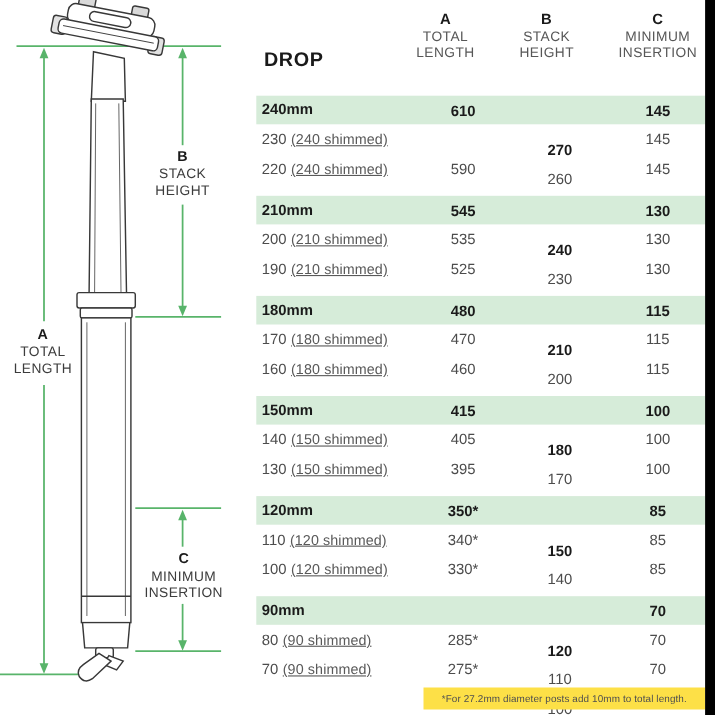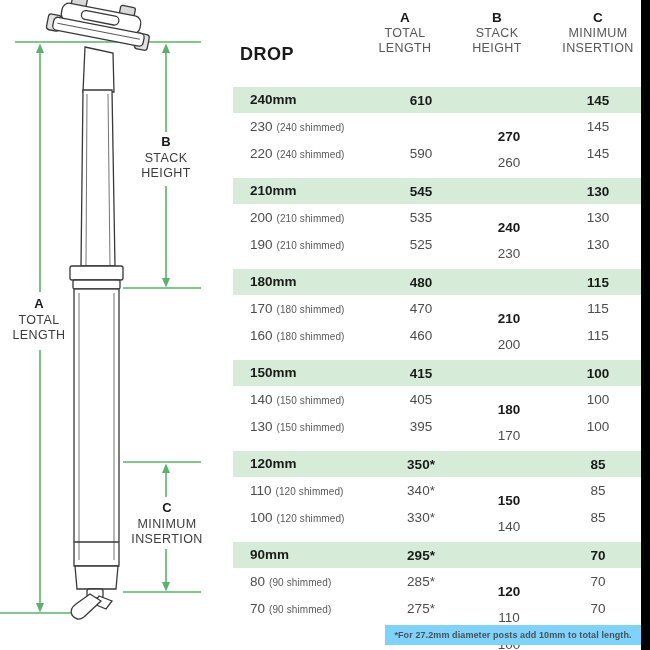--- a/index.html
+++ b/index.html
@@ -43,7 +43,7 @@
   .trow{position:relative;height:27px;}
   .trow.band{height:26px;background:#d6ecd9;}
   .cell{position:absolute;top:0;height:100%;display:flex;align-items:center;}
-  .cell.drop{left:17px;align-items:baseline;padding-top:6px;box-sizing:border-box;}
+  .cell.drop{left:5px;align-items:baseline;padding-top:6px;box-sizing:border-box;}
   .drop .num{font-size:13.5px;color:#4c4c4c;}
   .drop .note{font-size:10px;color:#595959;margin-left:4px;letter-spacing:.1px;}
   .cell.v{width:96px;justify-content:center;font-size:13.5px;color:#4c4c4c;}

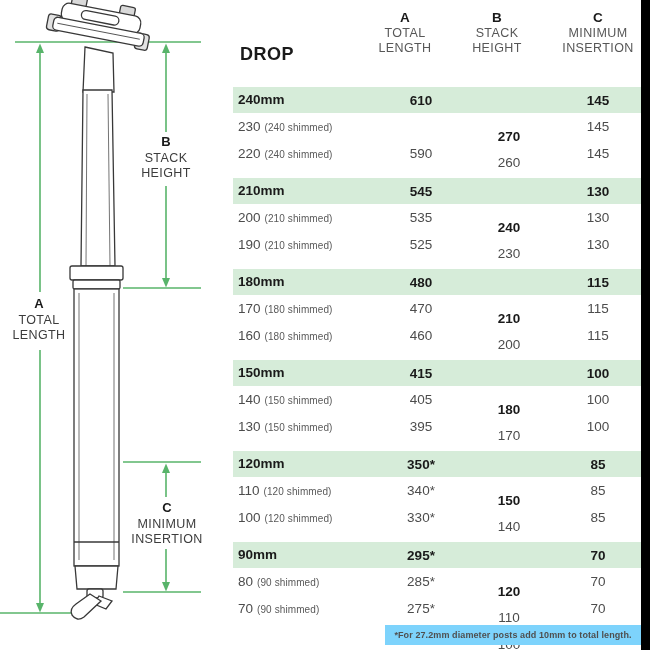--- a/index.html
+++ b/index.html
@@ -45,7 +45,7 @@
   .cell{position:absolute;top:0;height:100%;display:flex;align-items:center;}
   .cell.drop{left:5px;align-items:baseline;padding-top:6px;box-sizing:border-box;}
   .drop .num{font-size:13.5px;color:#4c4c4c;}
-  .drop .note{font-size:10px;color:#595959;margin-left:4px;letter-spacing:.1px;}
+  .drop .note{font-size:13px;color:#595959;margin-left:4px;letter-spacing:.1px;text-decoration:underline;}
   .cell.v{width:96px;justify-content:center;font-size:13.5px;color:#4c4c4c;}
   .v.va{left:140px;}
   .v.vb{left:228px;margin-top:36px;}

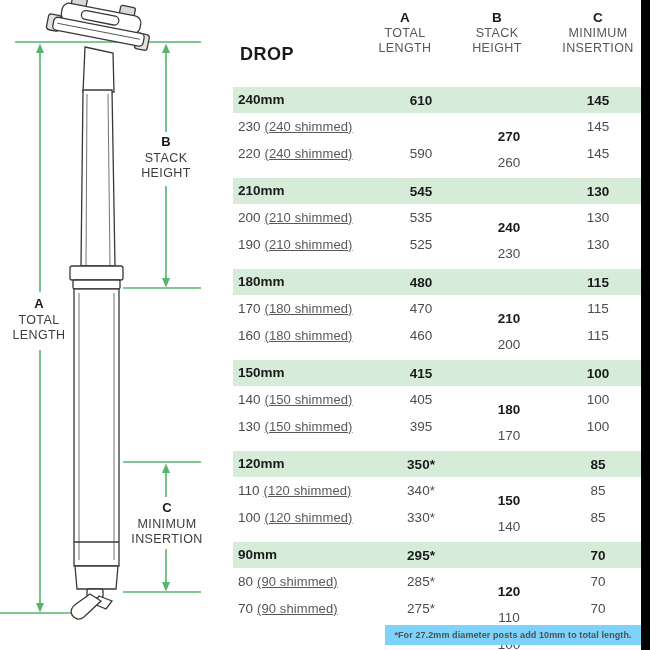--- a/index.html
+++ b/index.html
@@ -305,7 +305,6 @@
           <div class="cell drop">
             <span class="num">90mm</span>
           </div>
-          <div class="cell v va">295*</div>
           <div class="cell v vb">120</div>
           <div class="cell v vc">70</div>
         </div>

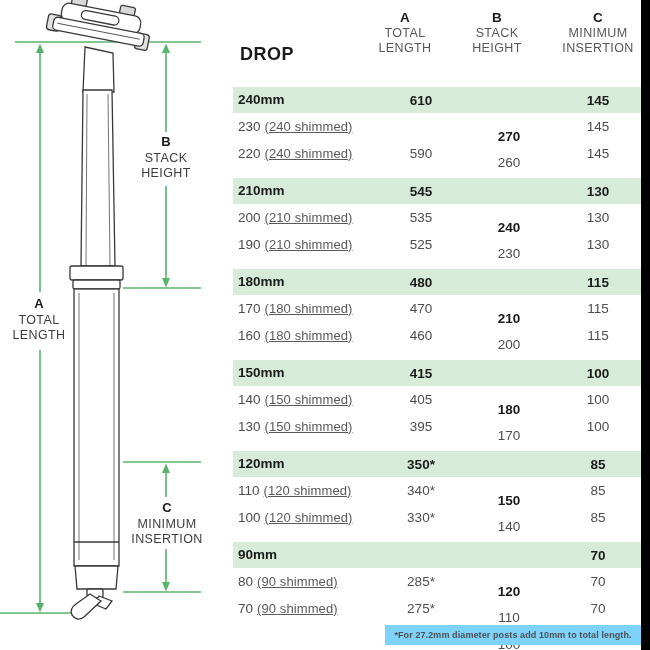--- a/index.html
+++ b/index.html
@@ -55,8 +55,8 @@
 
   .footnote{
     position:absolute;left:152px;top:625px;width:256px;height:20px;
-    background:#7dd3fc;display:flex;align-items:center;justify-content:center;
-    font-size:9px;font-weight:bold;color:#4f4f4f;letter-spacing:.1px;
+    background:#fde047;display:flex;align-items:center;justify-content:center;
+    font-size:9px;font-weight:normal;color:#4f4f4f;letter-spacing:.1px;
   }
 </style>
 </head>

